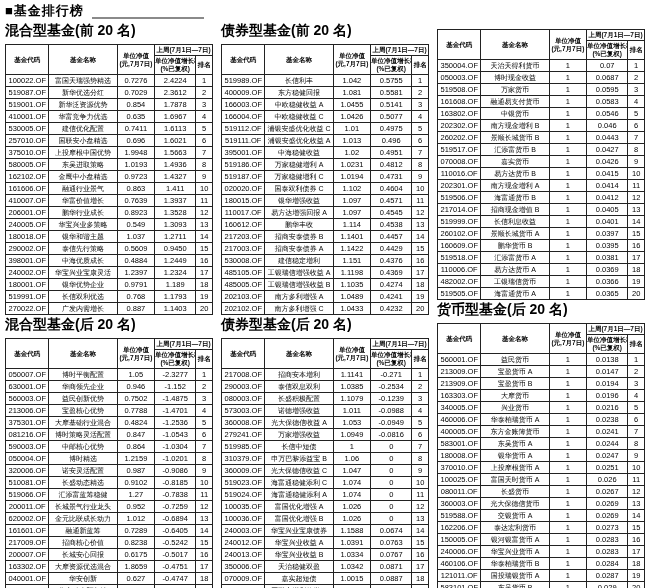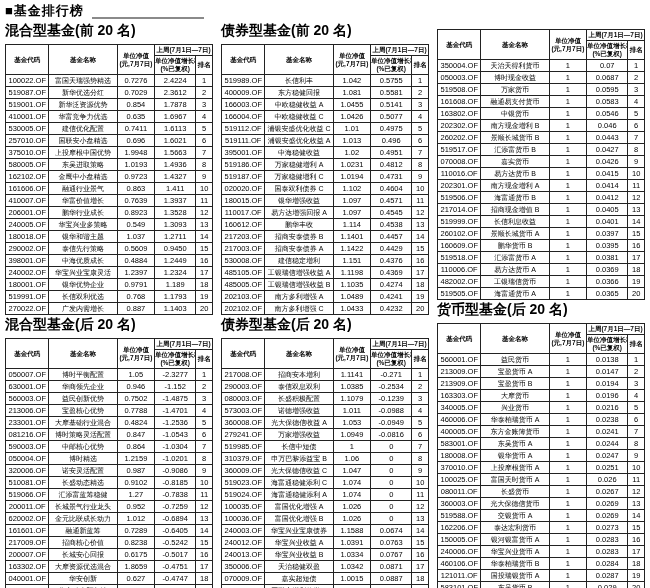--- a/index.html
+++ b/index.html
@@ -252,7 +252,7 @@
                 <td>4</td>
               </tr>
               <tr>
-                <td>233001.OF</td>
+                <td>375301.OF</td>
                 <td class="name">大摩基础行业混合</td>
                 <td>0.4824</td>
                 <td>-1.2536</td>

